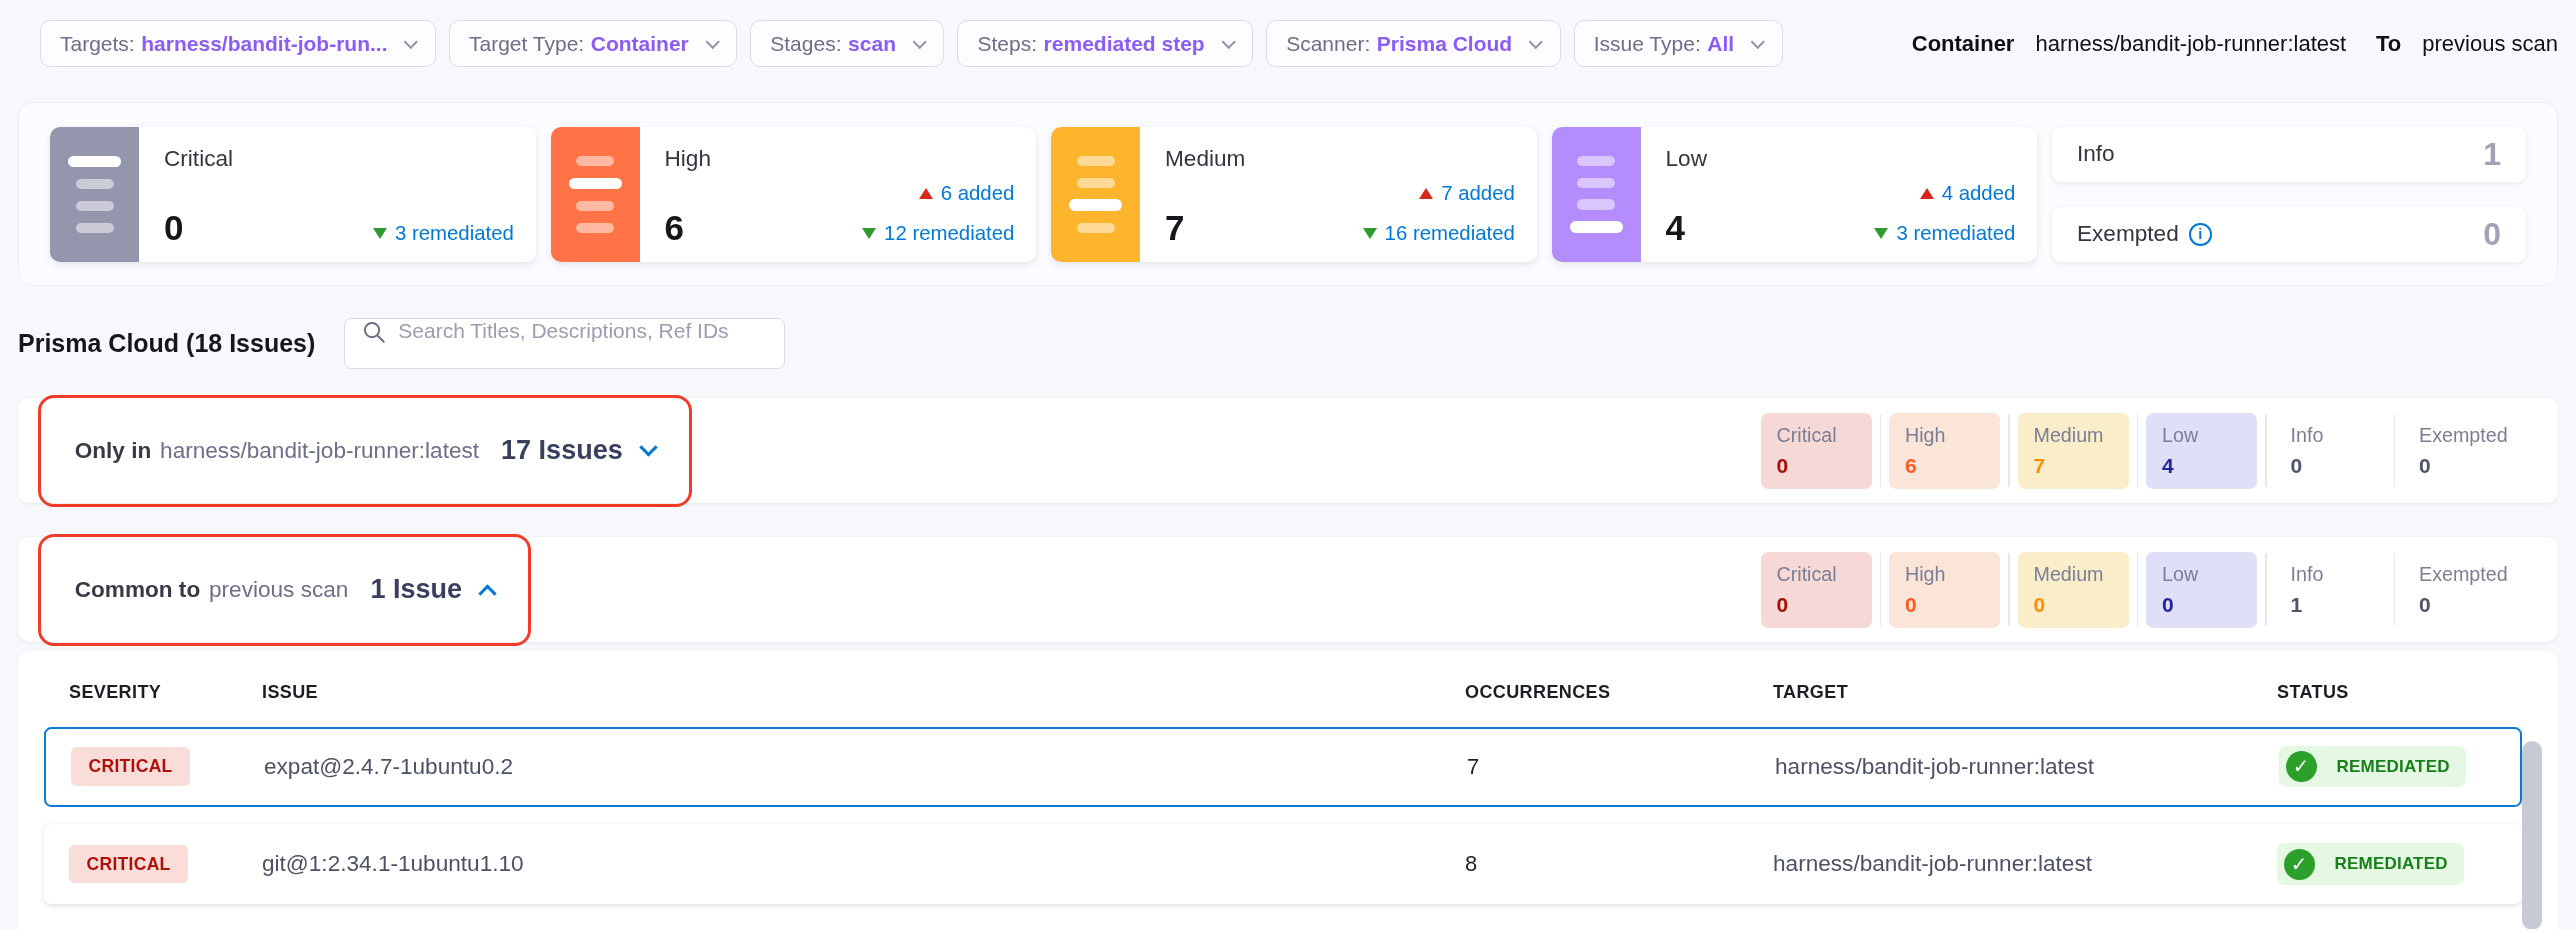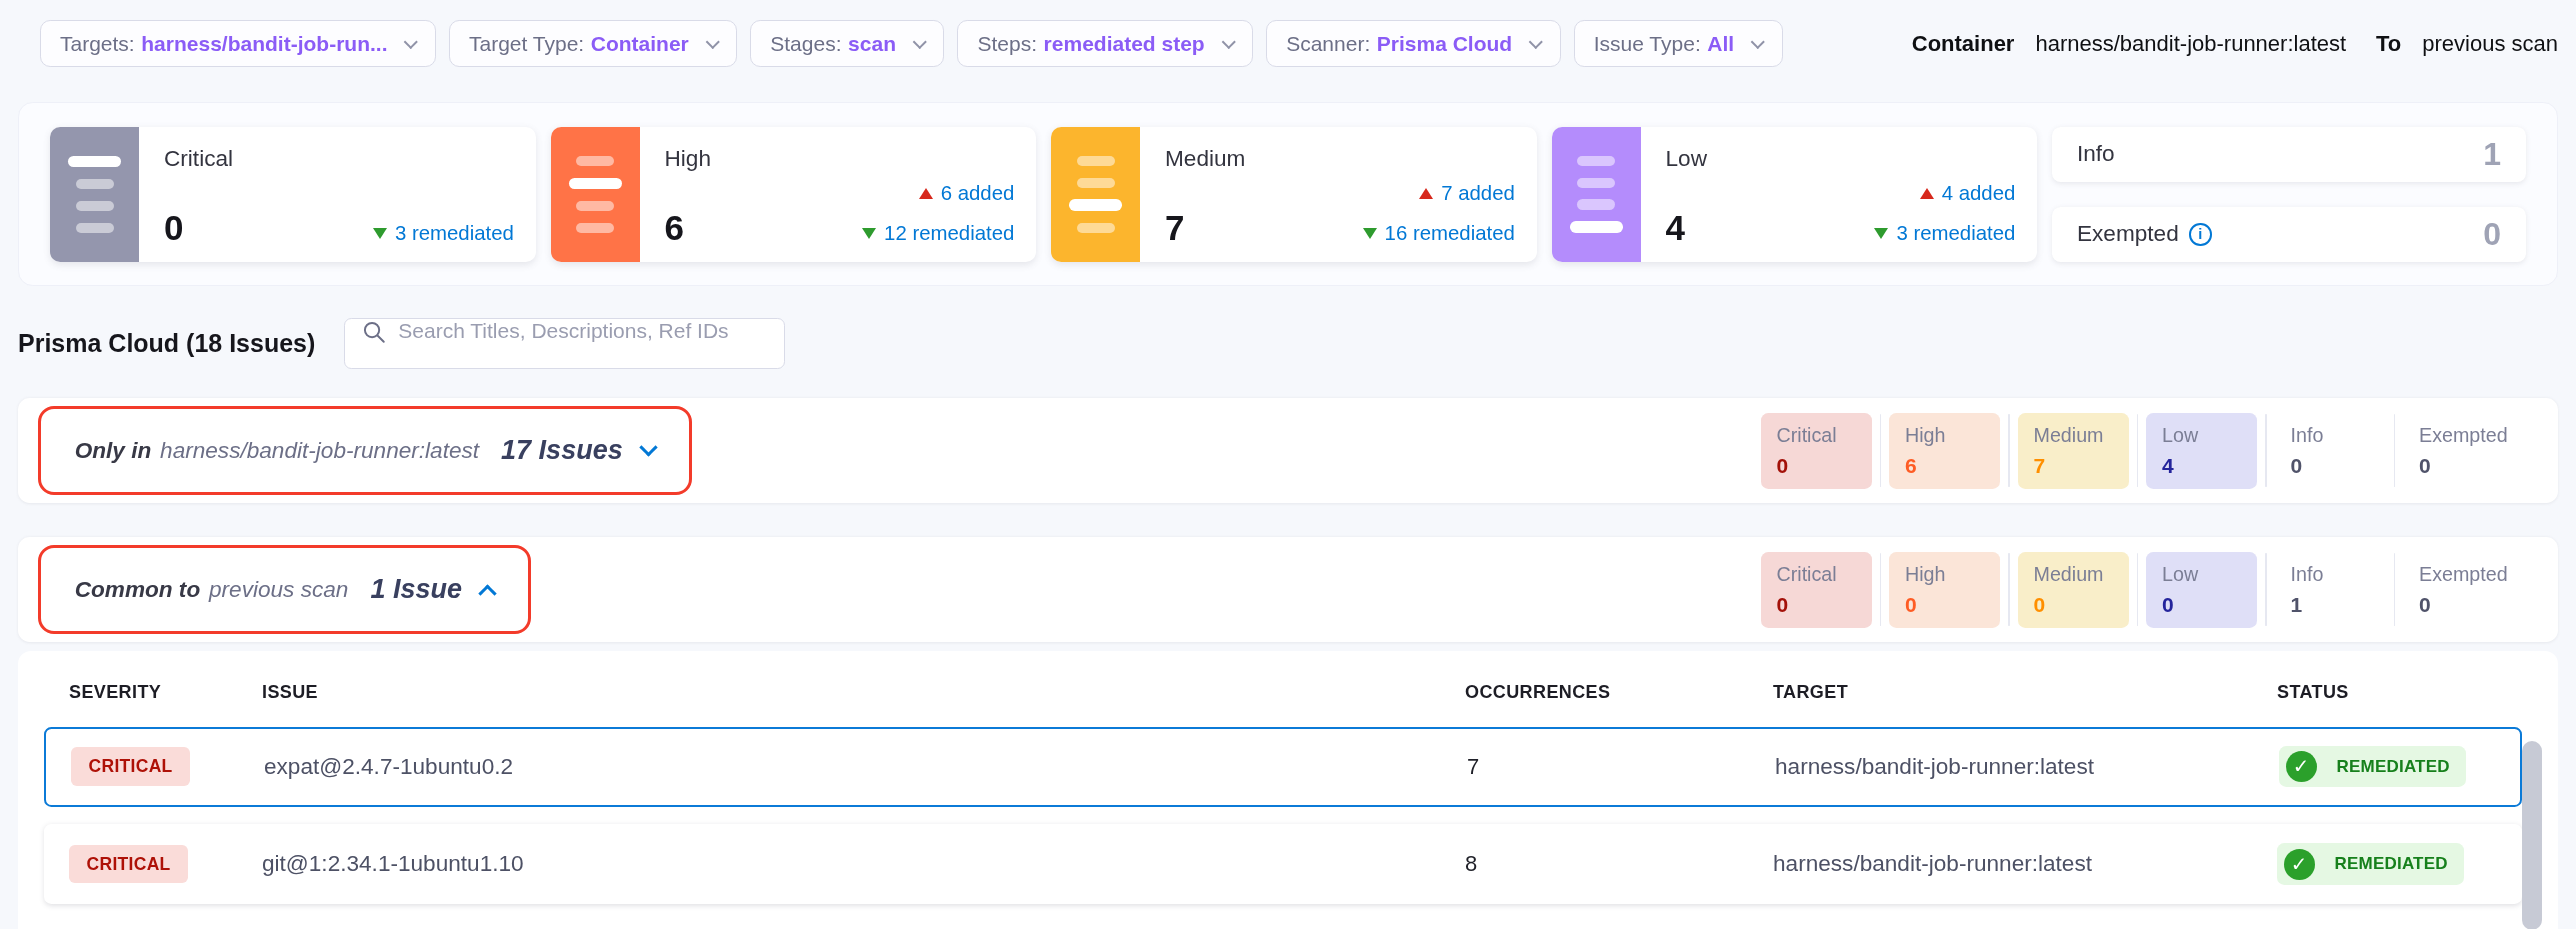--- a/index.html
+++ b/index.html
@@ -79,8 +79,8 @@
                 box-shadow: 0 0.7px 2.9px rgba(96,97,112,0.10); display: flex; align-items: center;
                 padding: 0 44px 0 19.7px; }
   .group-card + .group-card { margin-top: 34px; }
-  .annotation-box { border: 3.6px solid #f33b2a; border-radius: 16px; height: 89px; display: flex;
-                    align-items: center; padding: 0 34px; cursor: pointer; font-style: italic; }
+  .annotation-box { border: 3.6px solid #f33b2a; border-radius: 16px; height: 112px; display: flex;
+                    align-items: center; padding: 0 34px; cursor: pointer; }
   .g-prefix { font-size: 22.6px; font-weight: 700; color: #383946; }
   .g-scope  { font-size: 22.6px; color: #6c6f87; margin-left: 8.8px; }
   .g-count  { font-size: 27px; font-weight: 700; color: #39405f; margin-left: 22px; }

